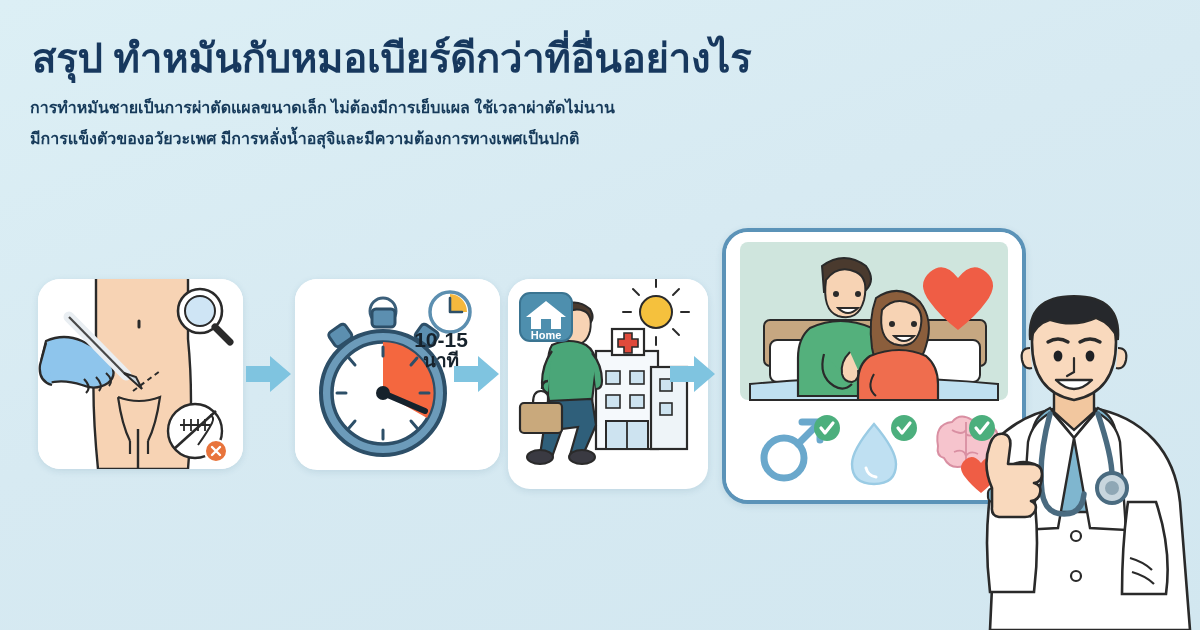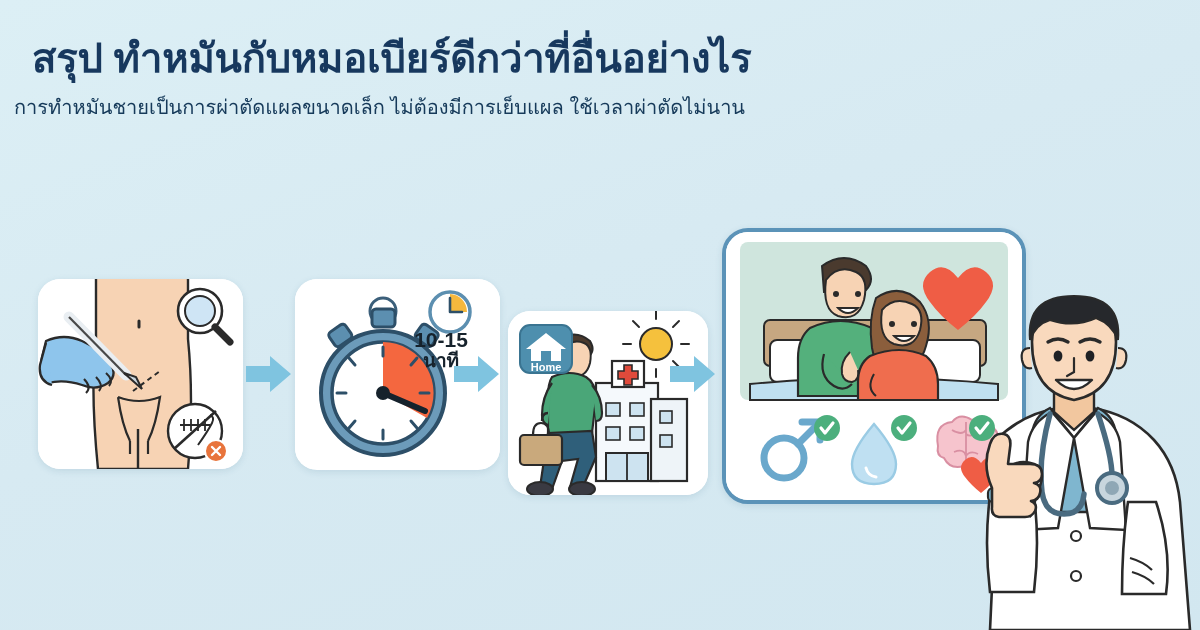--- a/index.html
+++ b/index.html
@@ -27,12 +27,12 @@
   }
   .body-copy {
     position: absolute;
-    left: 14px; top: 92px;
+    left: 30px; top: 92px;
     width: 1150px;
-    font-size: 20px;
+    font-size: 16px;
     line-height: 31px;
     color: #163a5a;
-    font-weight: 400;
+    font-weight: 700;
   }
   .body-copy .line { white-space: nowrap; }
   .accent-quote { color: #2b7bb9; }

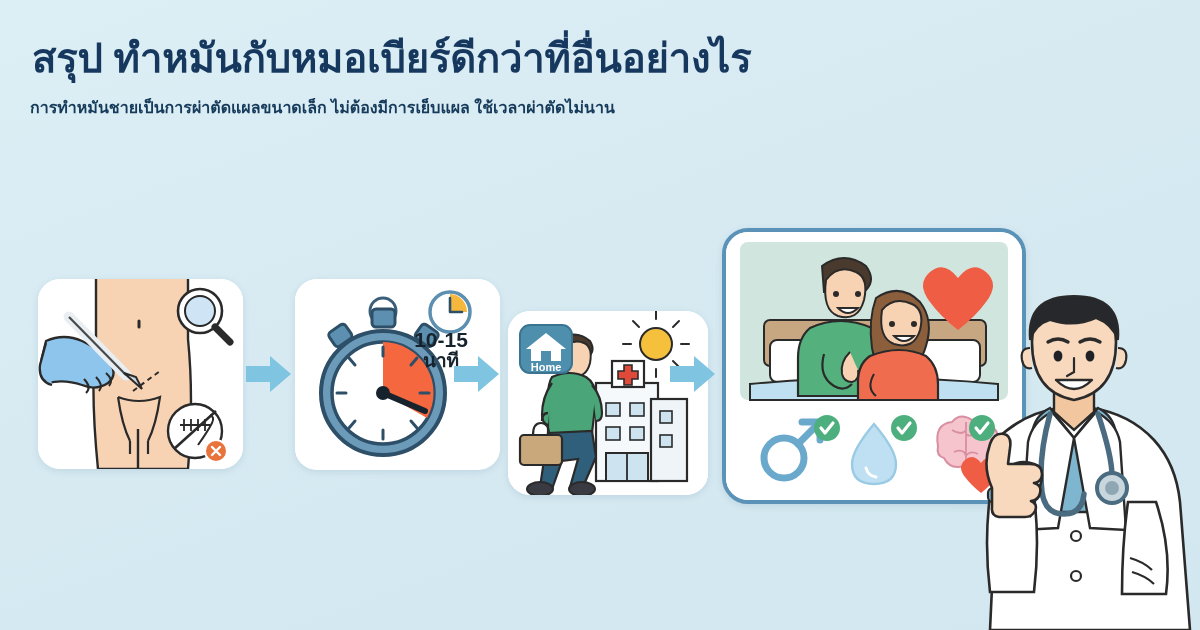--- a/index.html
+++ b/index.html
@@ -87,6 +87,7 @@
 
   <div class="body-copy">
     <div class="line">การทำหมันชายเป็นการผ่าตัดแผลขนาดเล็ก ไม่ต้องมีการเย็บแผล ใช้เวลาผ่าตัดไม่นาน</div>
+    <div class="line">มีการแข็งตัวของอวัยวะเพศ มีการหลั่งน้ำอสุจิและมีความต้องการทางเพศเป็นปกติ</div>
   </div>
 
   <div class="flow">

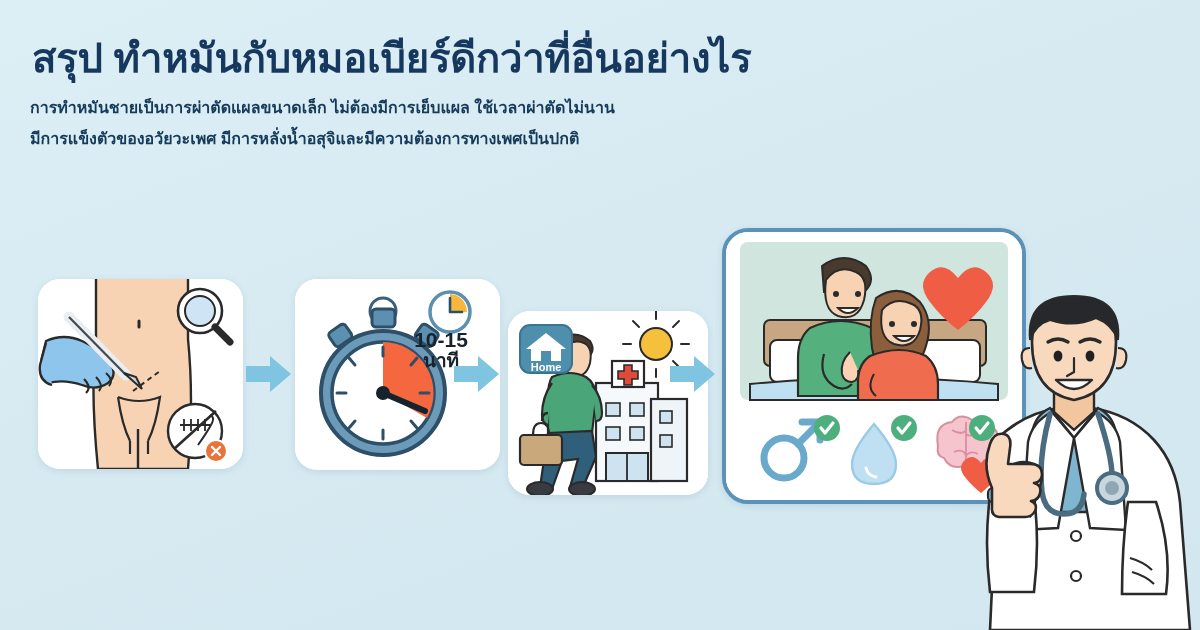--- a/index.html
+++ b/index.html
@@ -52,7 +52,7 @@
   }
   .card.c1 { left: 8px;   top: 51px; width: 205px; height: 190px; }
   .card.c2 { left: 265px; top: 51px; width: 205px; height: 191px; }
-  .card.c3 { left: 478px; top: 51px; width: 200px; height: 184px; margin-top: 32px; }
+  .card.c3 { left: 478px; top: 51px; width: 200px; height: 210px; }
   .card.c4 {
     left: 692px; top: 0px; width: 304px; height: 276px;
     border: 4px solid #5b93b8;

